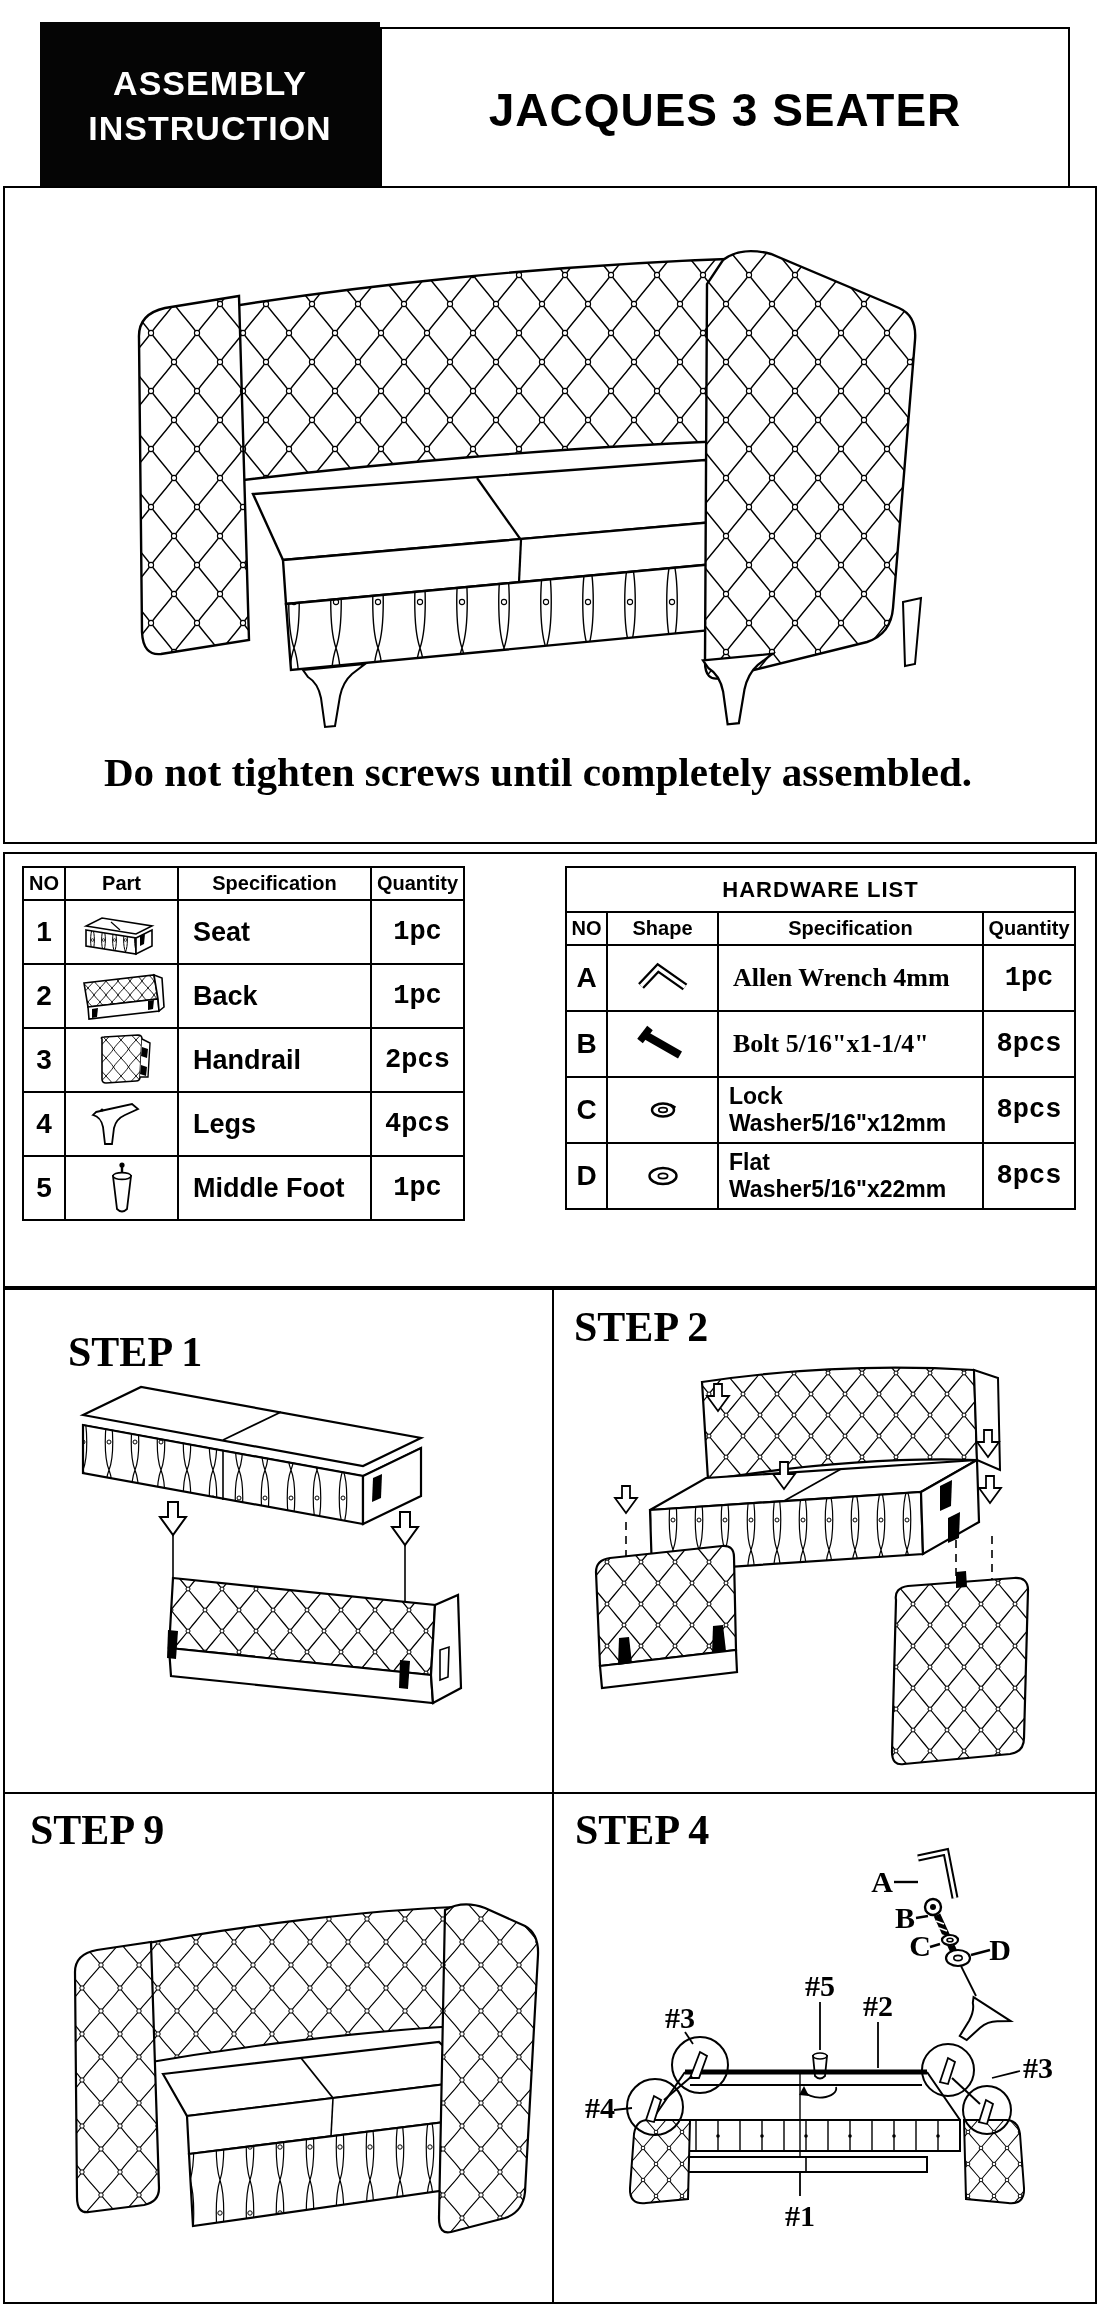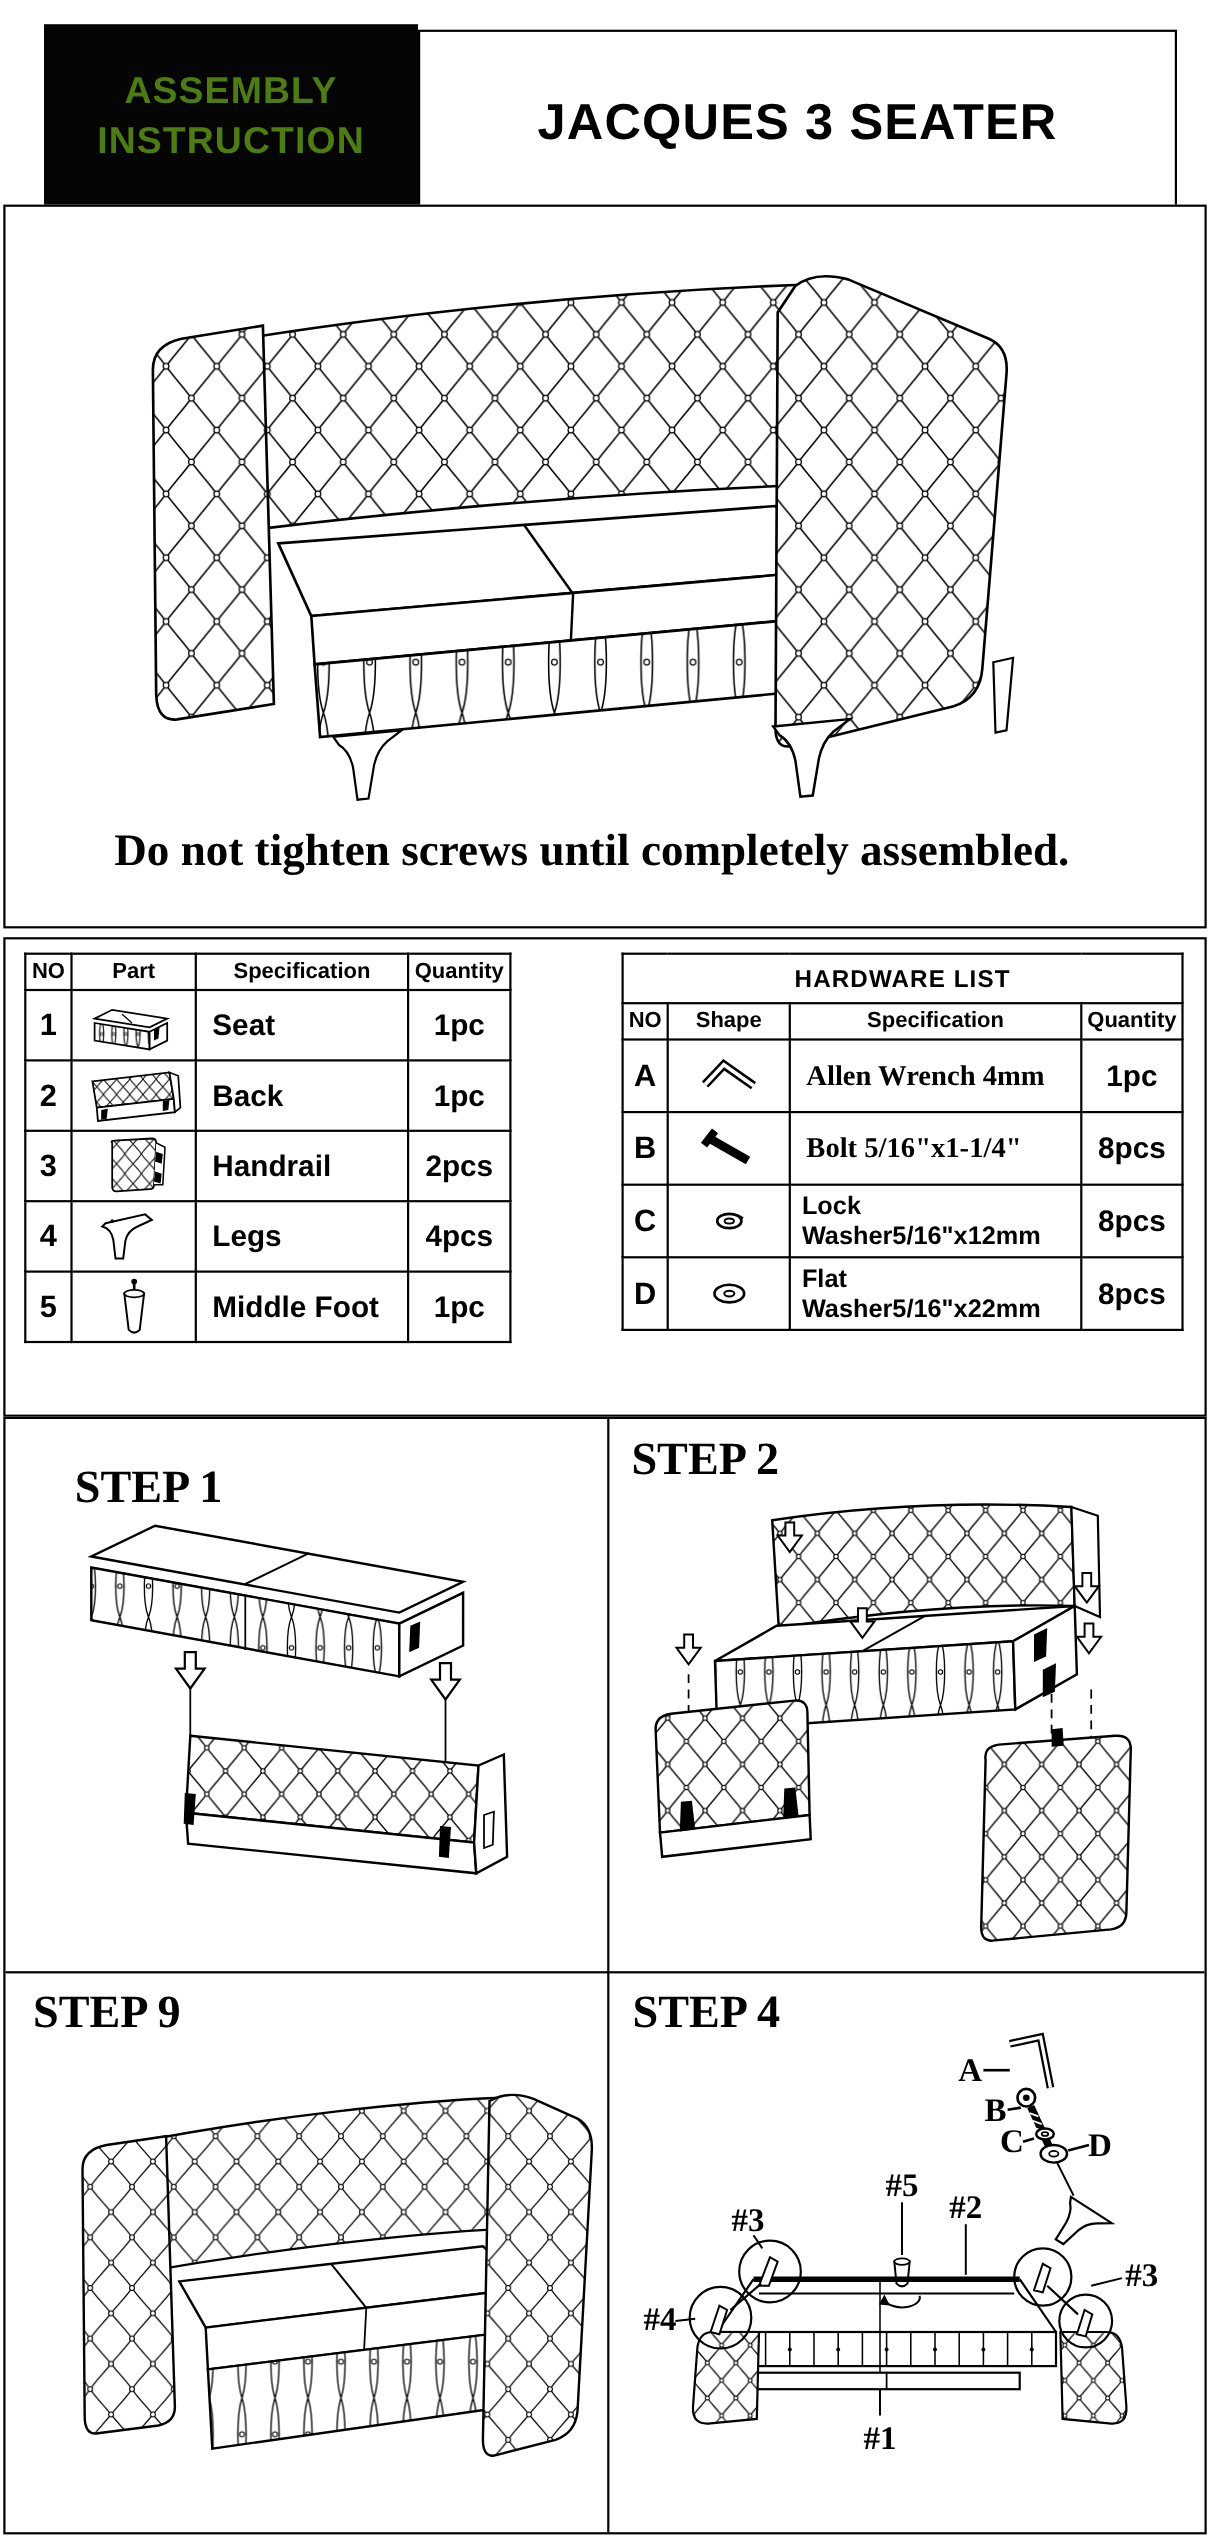--- a/index.html
+++ b/index.html
@@ -10,7 +10,7 @@
   
   .badge { left:40px; top:22px; width:340px; height:167px; background:#050505;
            display:flex; flex-direction:column; justify-content:center; align-items:center;
-           color:#4d7c0f; font-weight:bold; font-size:34px; letter-spacing:1px; line-height:1.3; }
+           color:#ffffff; font-weight:bold; font-size:34px; letter-spacing:1px; line-height:1.3; }
   .title-box { left:380px; top:27px; width:690px; height:166px; border:2px solid #000; background:#fff;
            display:flex; align-items:center; justify-content:center; }
   .title-box span { font-size:46px; font-weight:bold; letter-spacing:1px; }

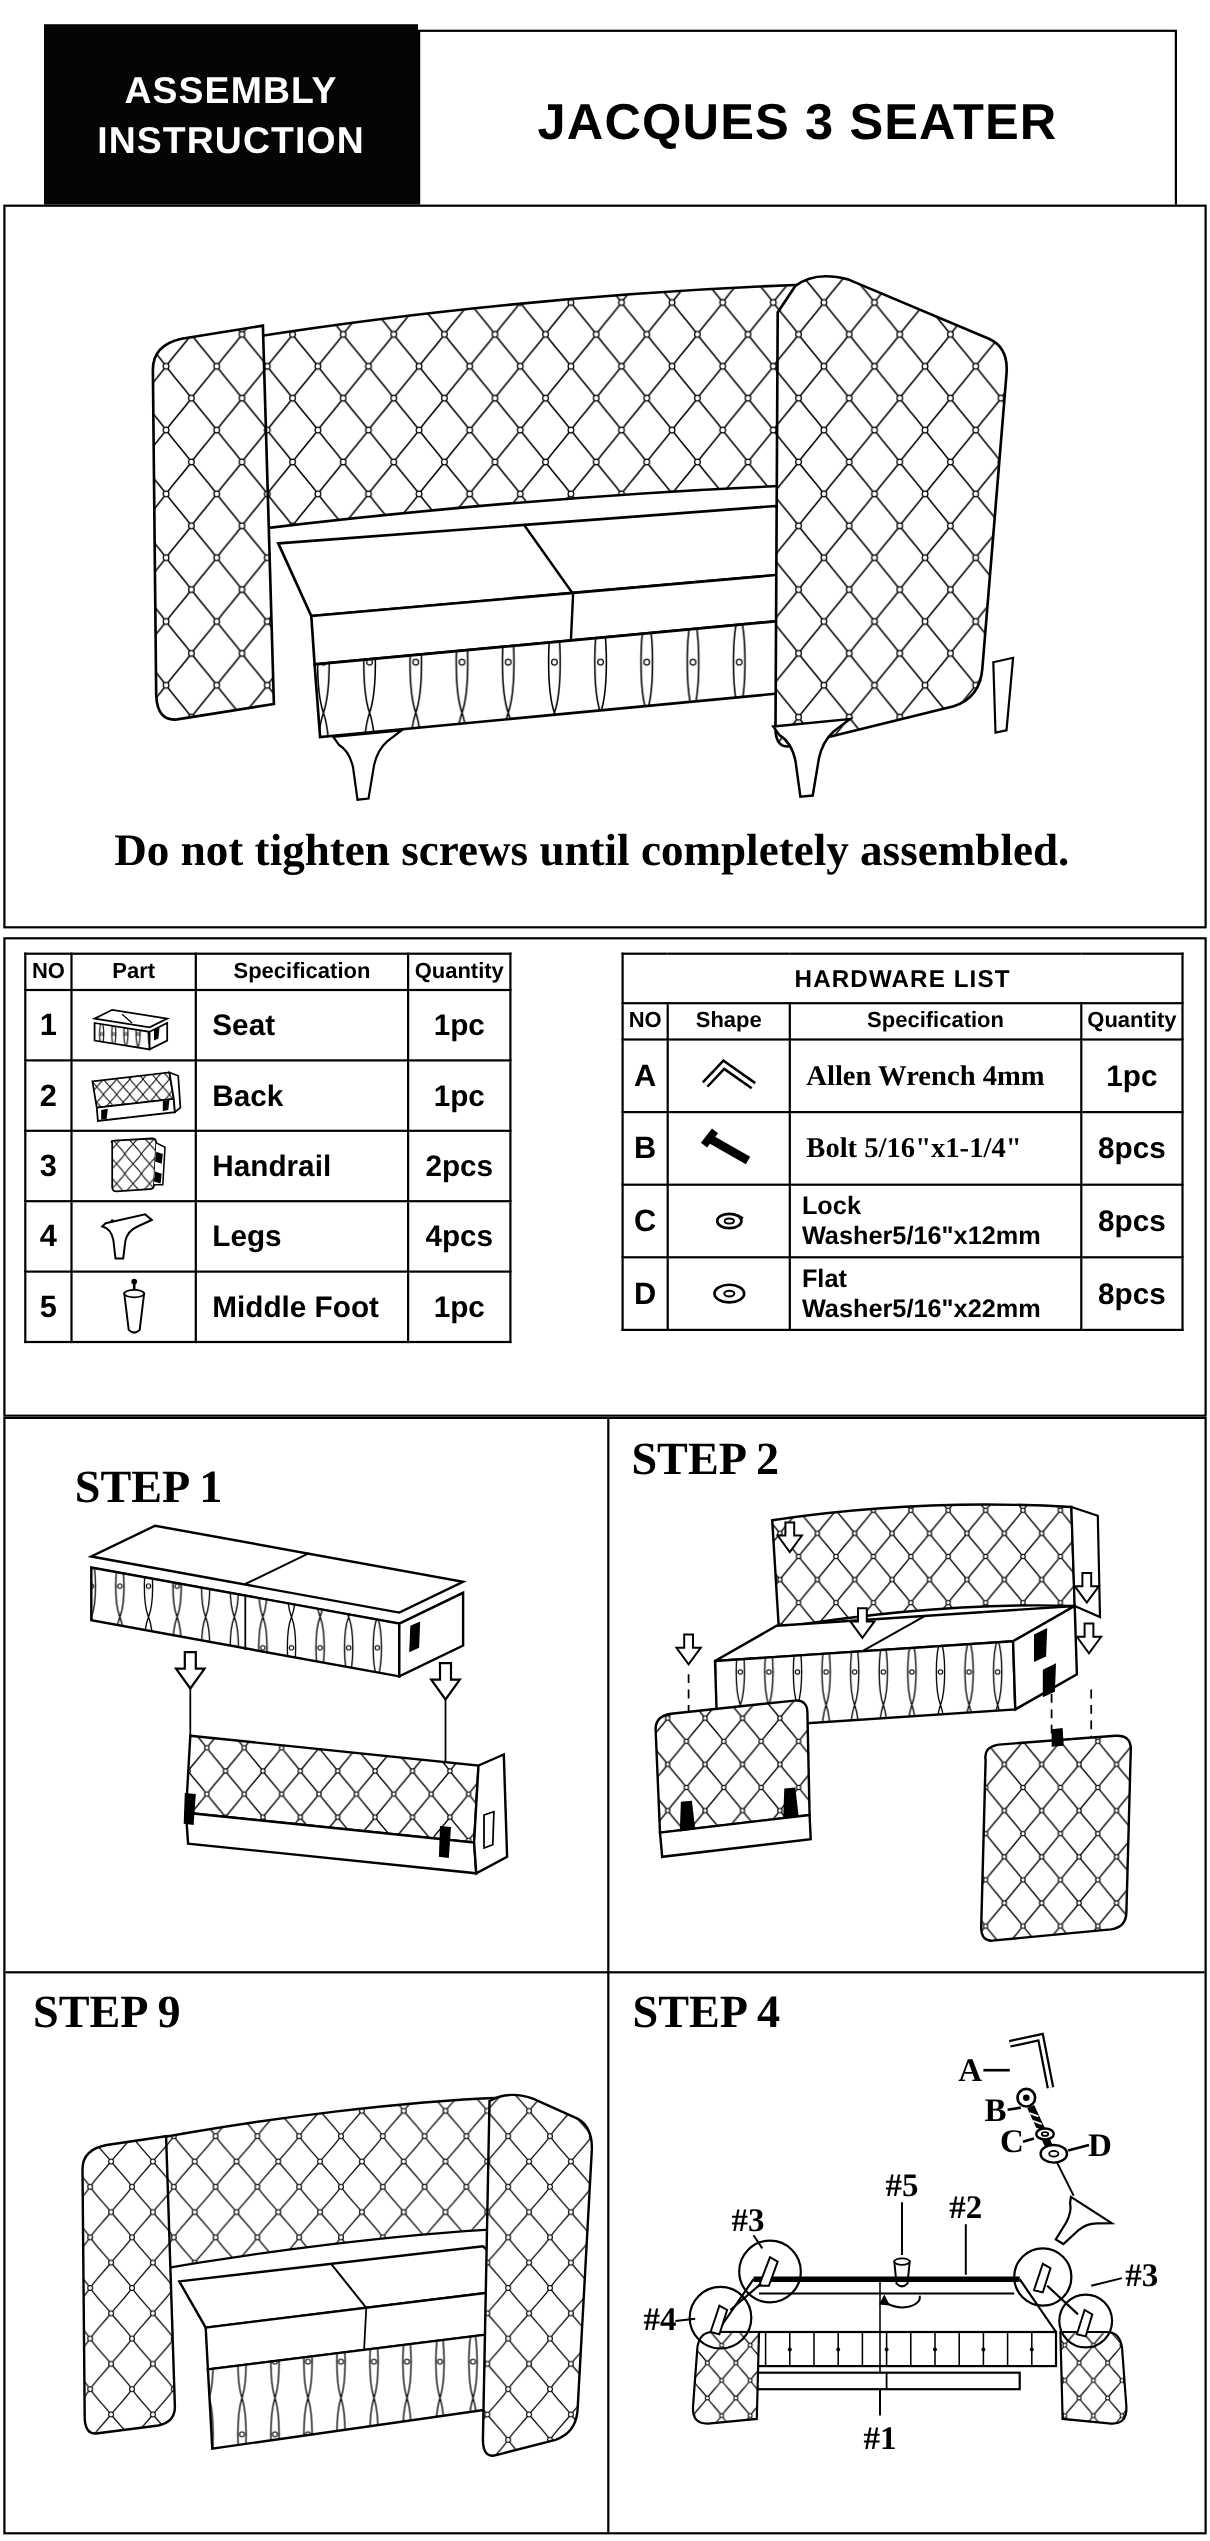--- a/index.html
+++ b/index.html
@@ -37,7 +37,7 @@
   .hw-table tr.body-row td { height:66px; }
   td.no-cell { font-size:28px; }
   td.spec-cell { font-size:27px; text-align:left; padding-left:14px; }
-  td.qty-cell { font-size:27px; }
+  td.qty-cell { font-size:27px;font-family:Liberation Mono, monospace; }
   td.spec-serif { font-family:"Liberation Serif",serif; font-size:26px; }
   td.spec-small { font-size:23px; padding-left:10px; }
   td.icon-cell svg { display:block; margin:0 auto; }

